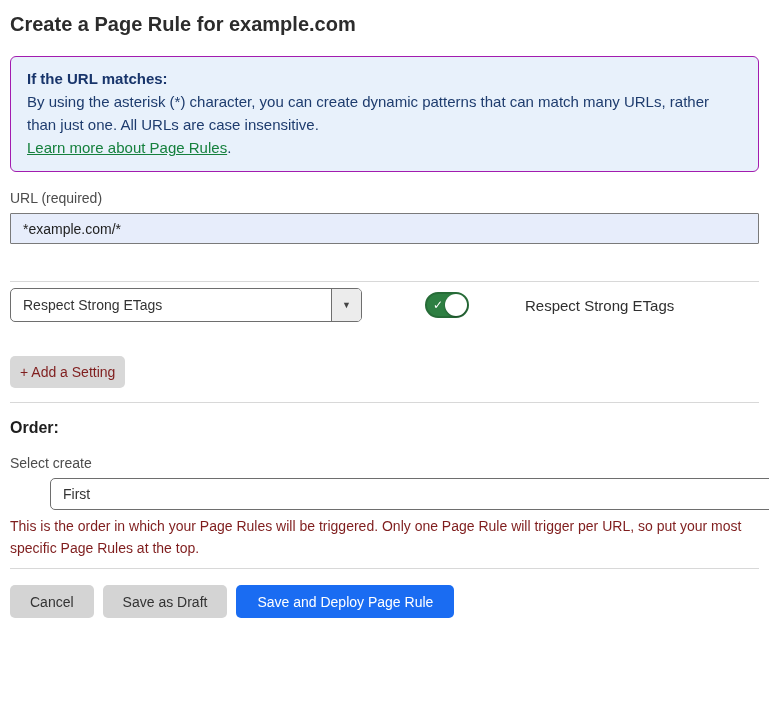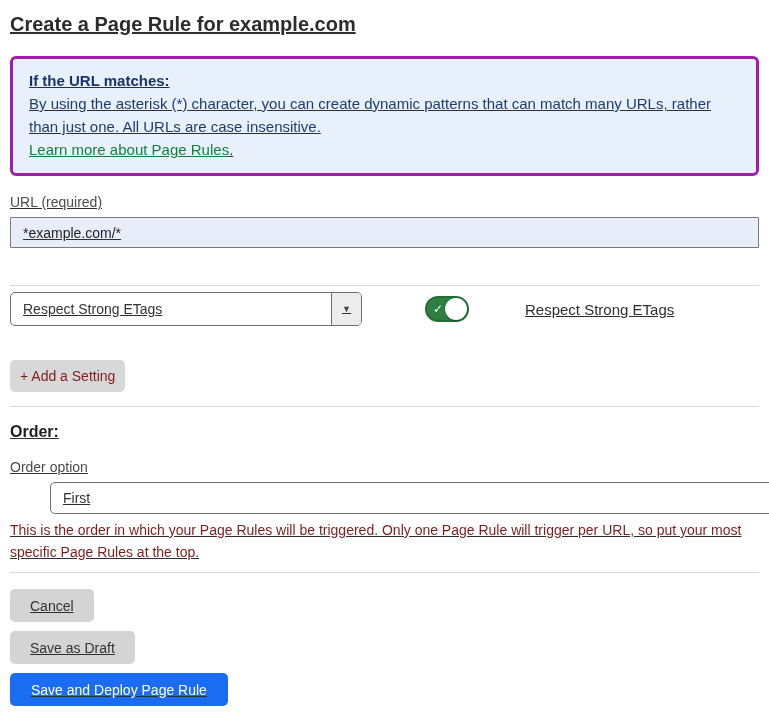--- a/index.html
+++ b/index.html
@@ -11,7 +11,7 @@
     font-family: "Liberation Sans", "DejaVu Sans", sans-serif;
     color: #2f2f2f;
   }
-  .container { padding: 0 10px; text-decoration: underline; }
+  .container { padding: 0 10px; }
 
   .page-title {
     margin-top: 11px;

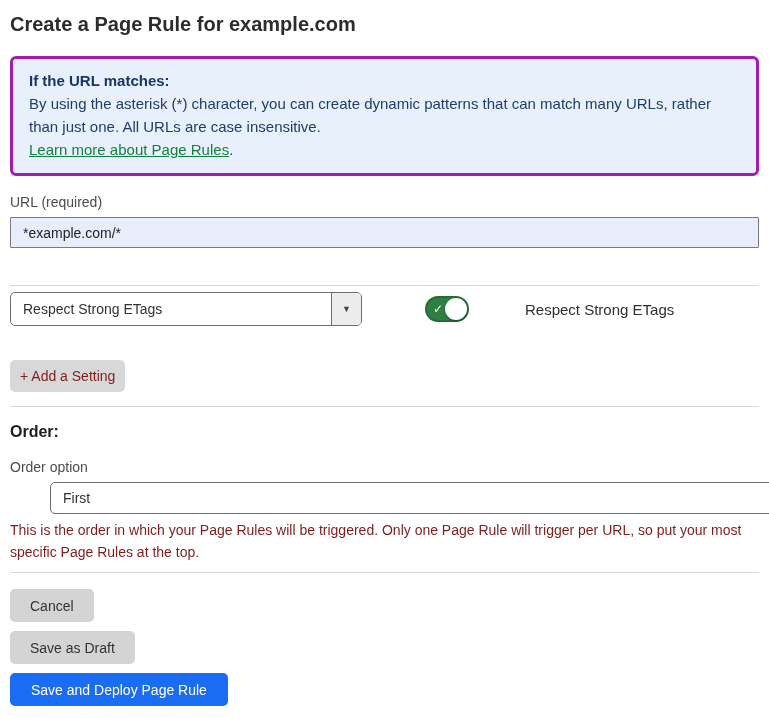--- a/index.html
+++ b/index.html
@@ -25,7 +25,7 @@
   .info-box {
     margin-top: 19px;
     background: #e8f1fb;
-    border: 3px solid #a21caf;
+    border: 1px solid #a21caf;
     border-radius: 6px;
     padding: 10px 16px 12px 16px;
     font-size: 15px;

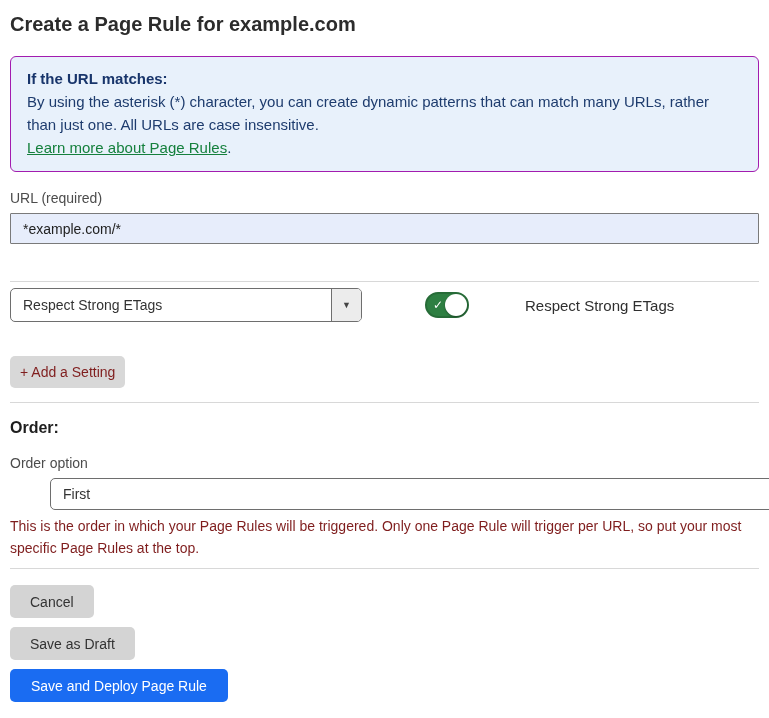--- a/index.html
+++ b/index.html
@@ -281,7 +281,7 @@
 
   <h2 class="section-heading order-heading">Order:</h2>
 
-  <div class="field-label">Order option</div>
+  <div class="field-label">Select create</div>
 
   <div class="order-select">
     <span>First</span>

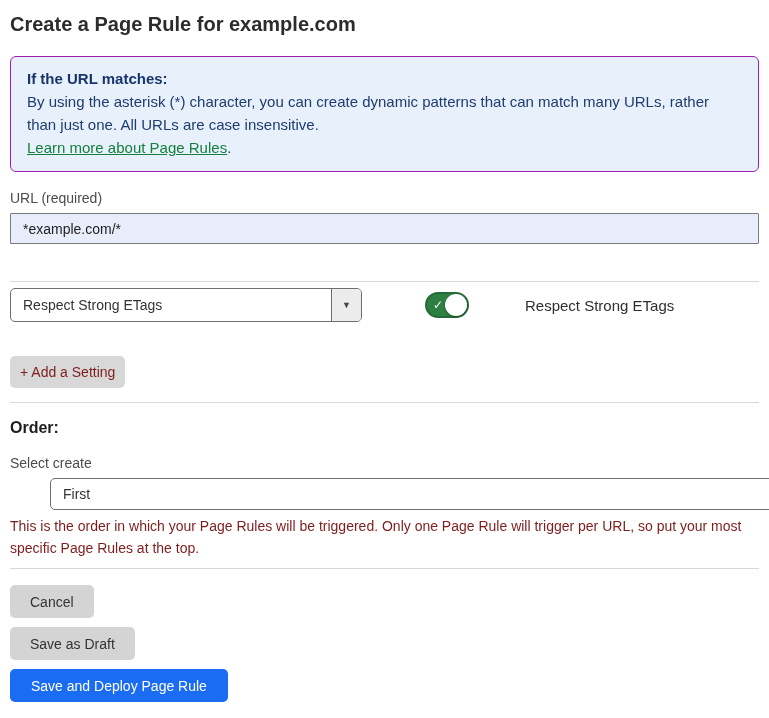--- a/index.html
+++ b/index.html
@@ -217,7 +217,6 @@
     display: flex;
     align-items: flex-start;
     gap: 9px;
-    flex-direction: column;
   }
   .btn {
     height: 33px;

